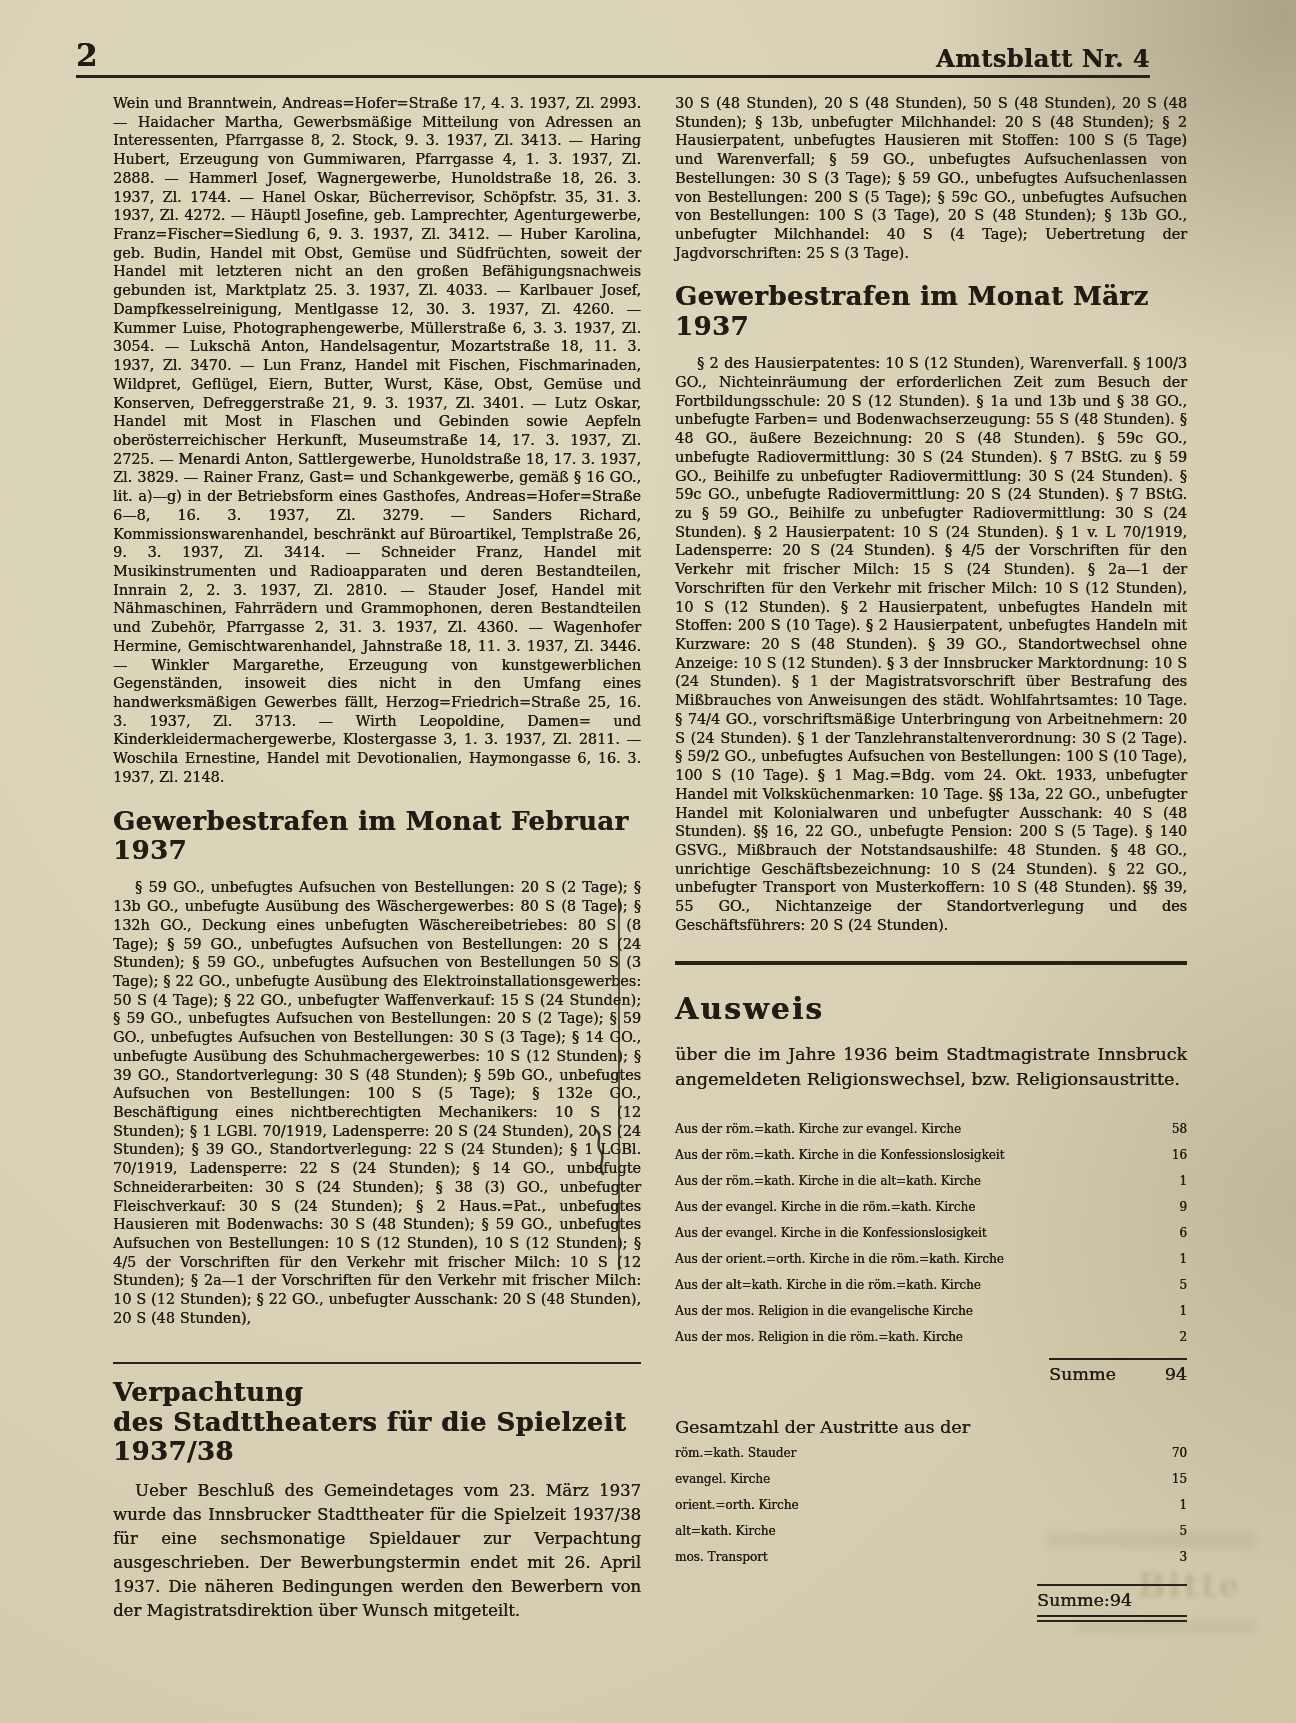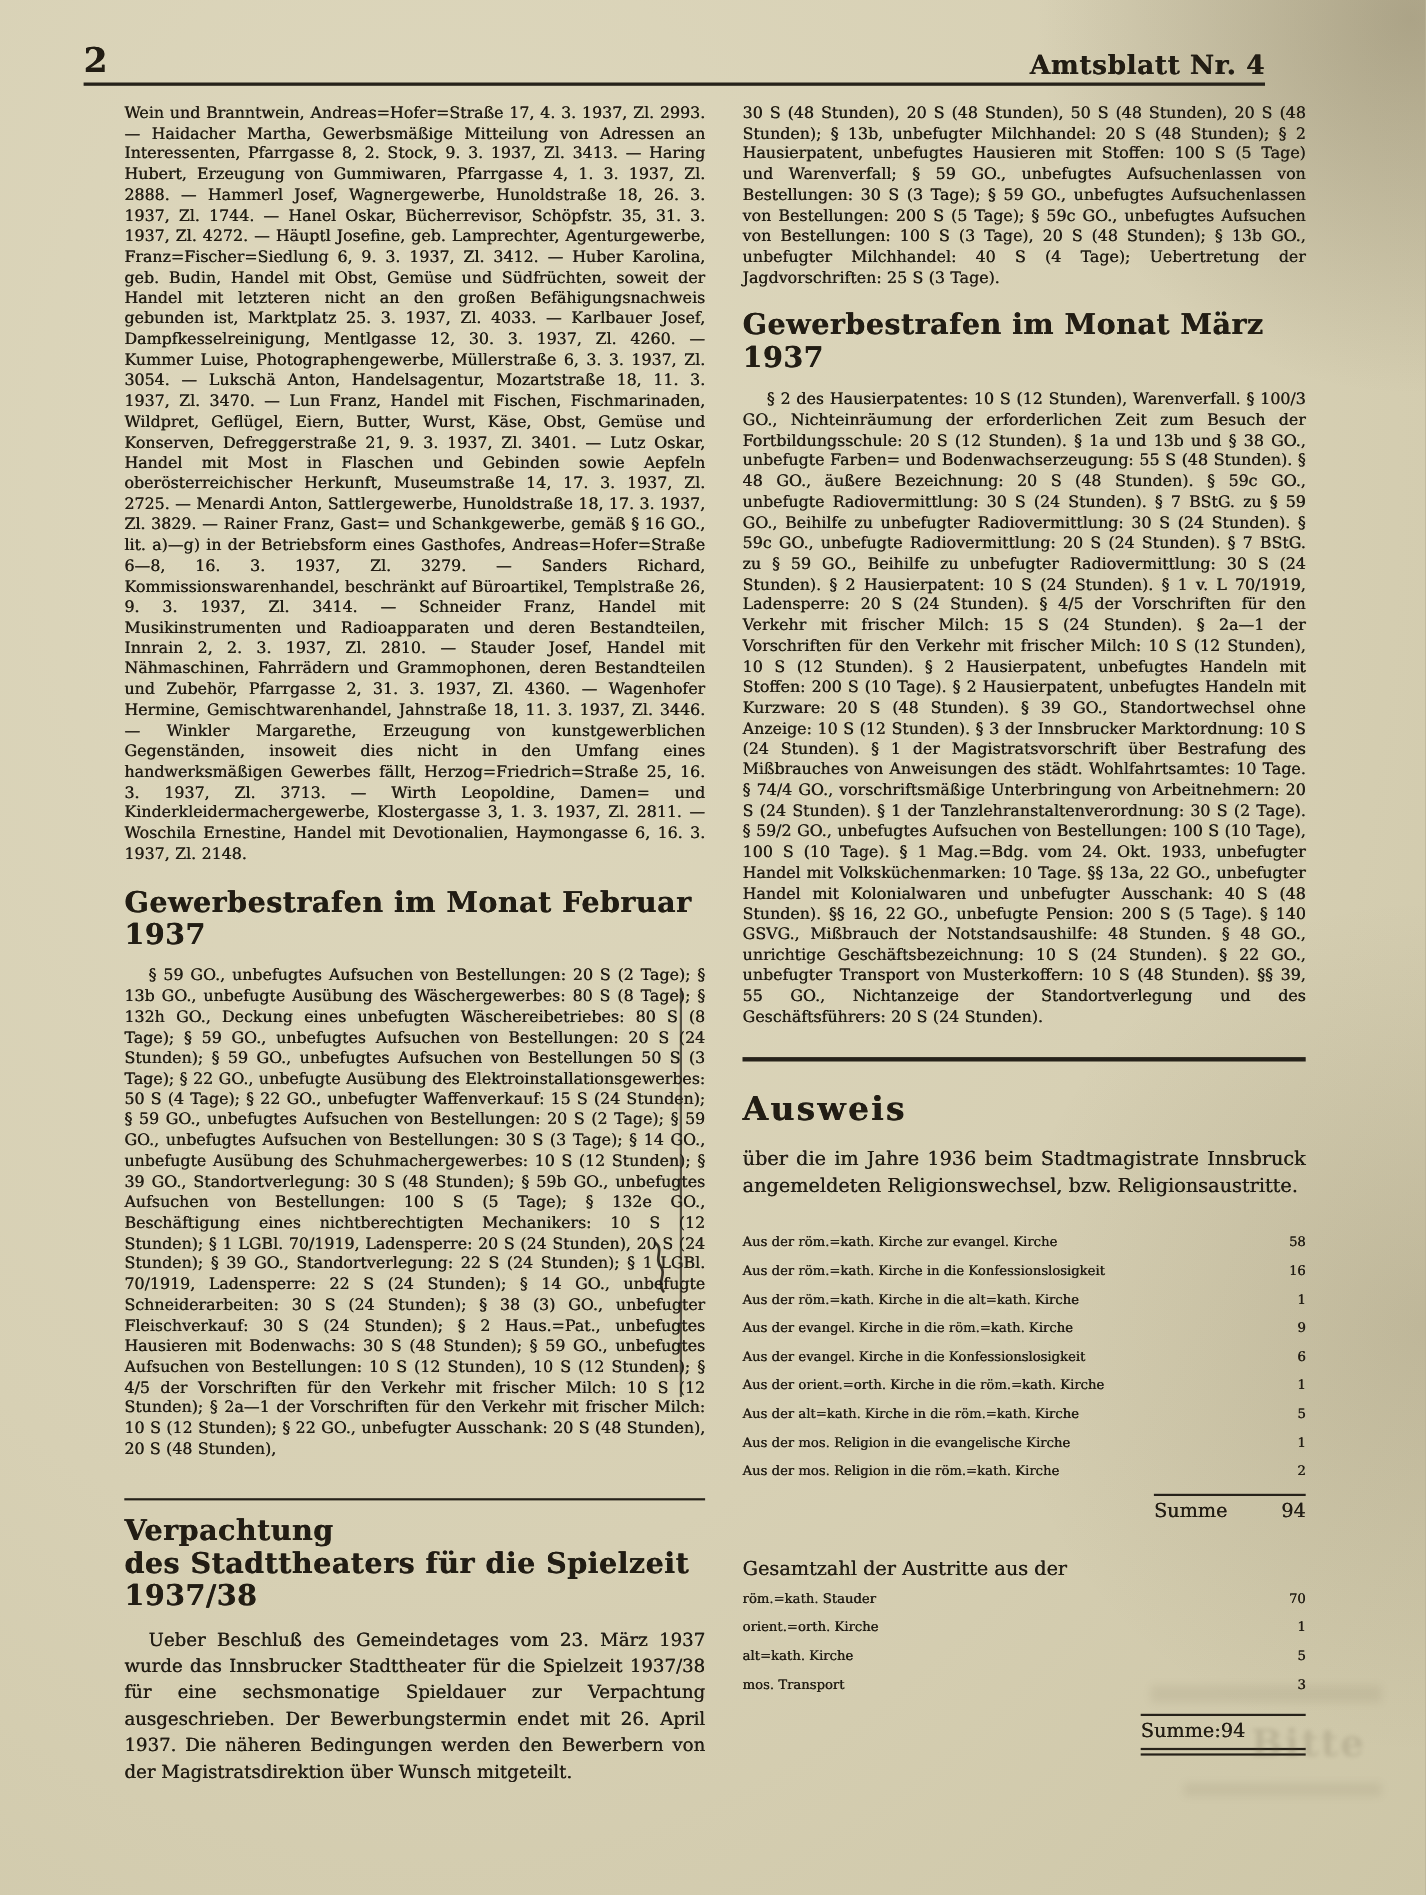--- a/index.html
+++ b/index.html
@@ -188,6 +188,10 @@
           <span class="aus-value">70</span>
         </div>
         <div class="aus-row">
+          <span class="aus-label">evangel. Kirche</span>
+          <span class="aus-value">15</span>
+        </div>
+        <div class="aus-row">
           <span class="aus-label">orient.=orth. Kirche</span>
           <span class="aus-value">1</span>
         </div>

